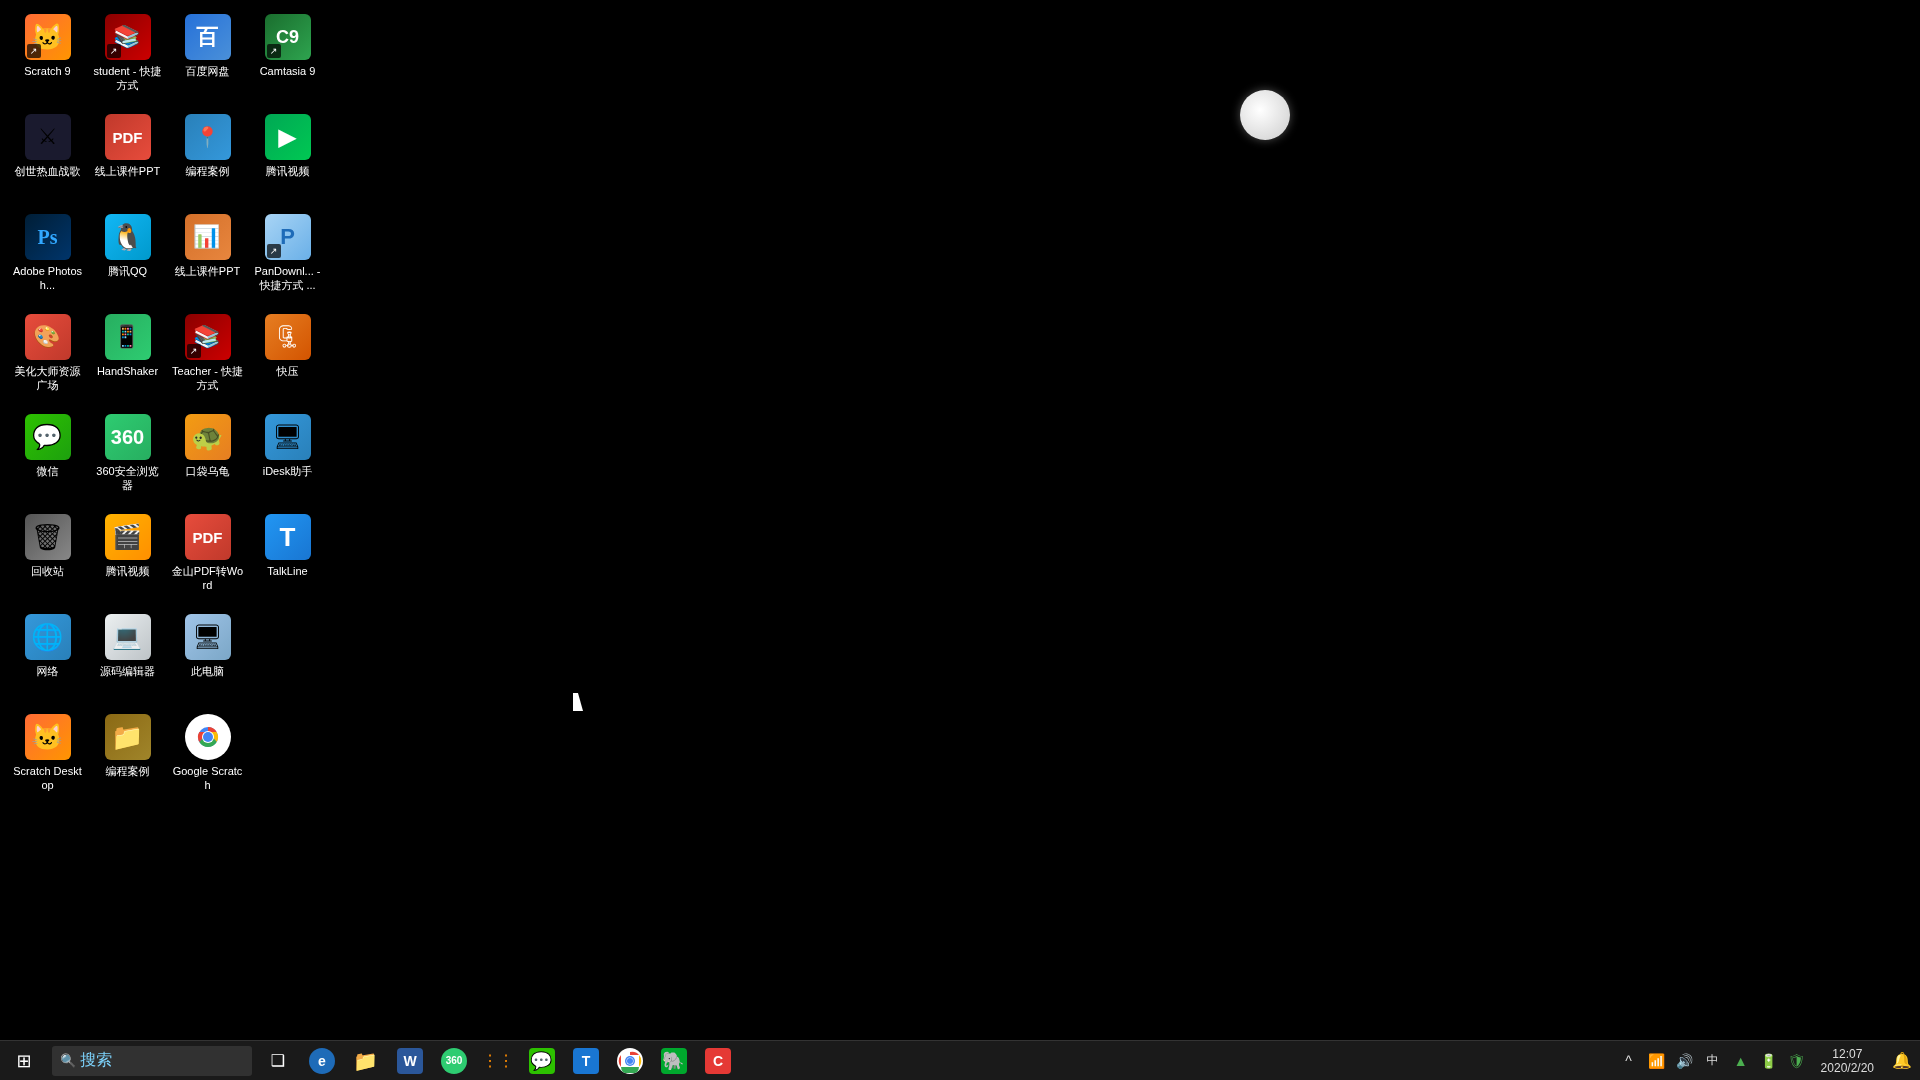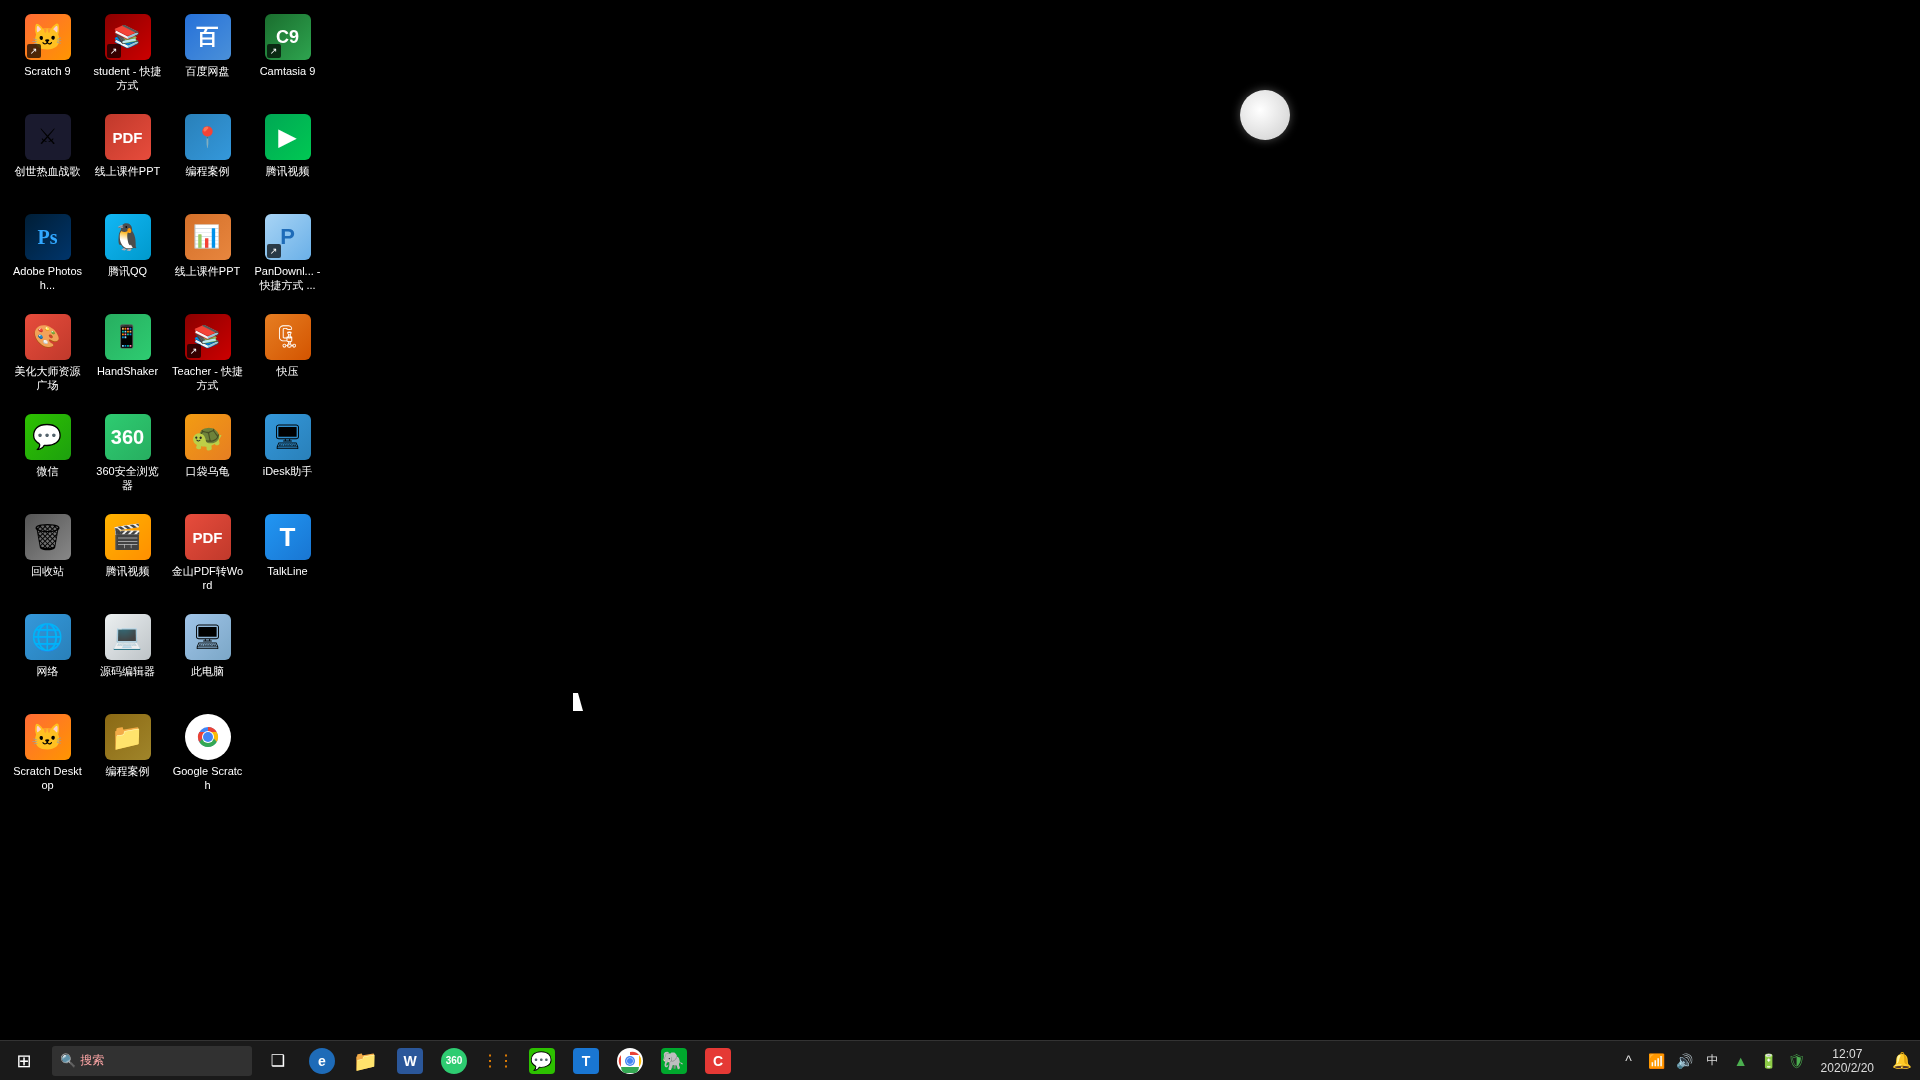--- a/index.html
+++ b/index.html
@@ -486,7 +486,7 @@
 
   <div class="taskbar-search">
     <span style="margin-right:4px;font-size:13px">🔍</span>
-    <span style="font-size:12px;color:#fca5a5">搜索</span>
+    <span style="font-size:16px;color:#7dd3fc">搜索</span>
   </div>
 
   <div class="taskbar-icons">

